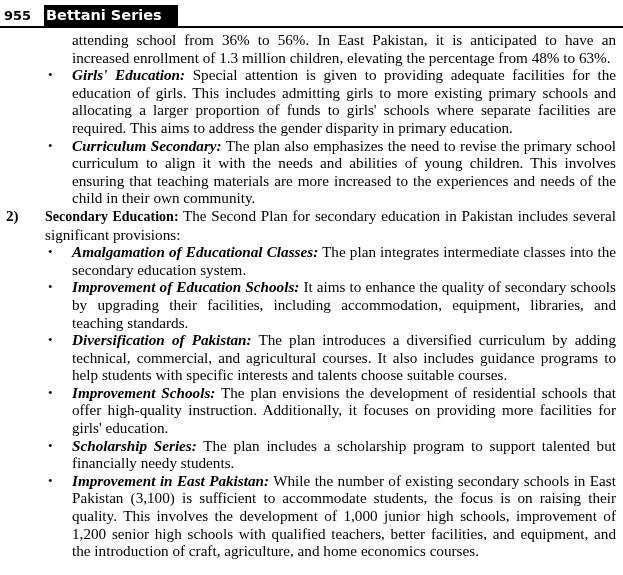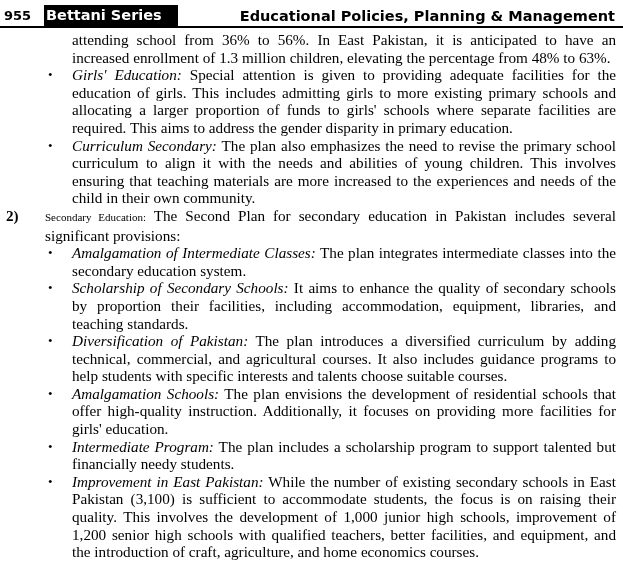--- a/index.html
+++ b/index.html
@@ -57,7 +57,6 @@
 <div class="header">
   <span class="page-num">955</span>
   <span class="series-box">Bettani Series</span>
-  <span class="book-title">Educational Policies, Planning &amp; Management</span>
 </div>
 
 <div class="content">

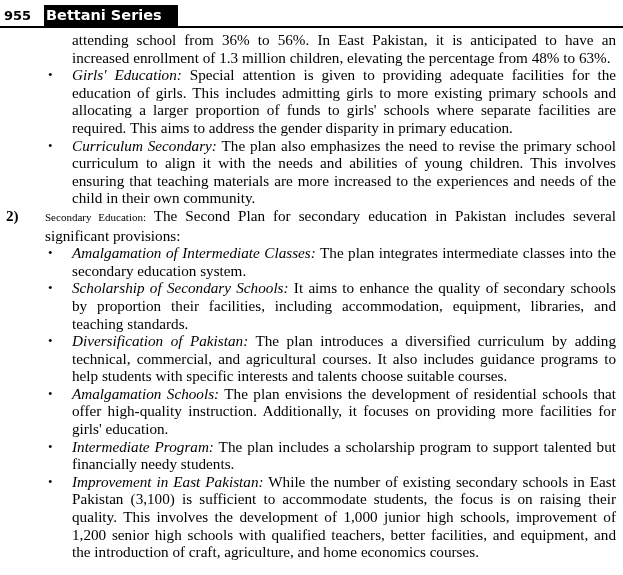--- a/index.html
+++ b/index.html
@@ -44,7 +44,7 @@
     position: absolute; left: -24px; top: 0;
     font-size: 13px;
   }
-  .bullet .term { font-style: italic; font-weight: normal; }
+  .bullet .term { font-style: italic; font-weight: bold; }
   .numbered { position: relative; margin-left: 45px; margin-right: 7px; text-align: justify; }
   .numbered .num {
     position: absolute; left: -39px; top: 0; font-weight: bold;

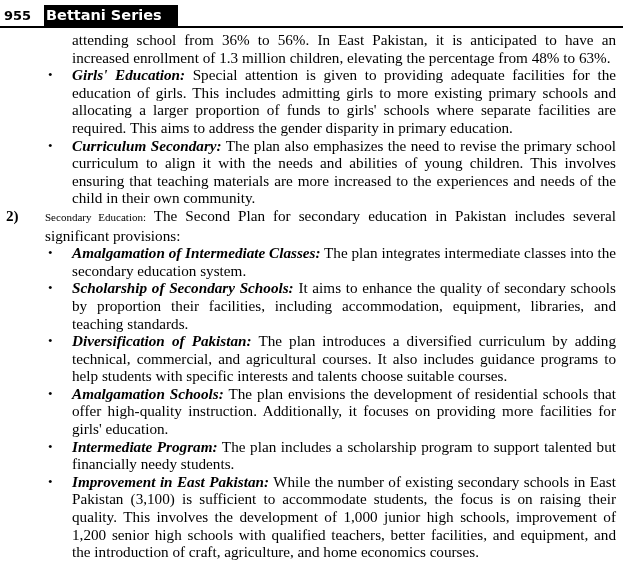--- a/index.html
+++ b/index.html
@@ -49,7 +49,7 @@
   .numbered .num {
     position: absolute; left: -39px; top: 0; font-weight: bold;
   }
-  .numbered .heading { font-weight: normal; font-size: 11px; }
+  .numbered .heading { font-weight: bold; font-size: 14px; }
 </style>
 </head>
 <body>

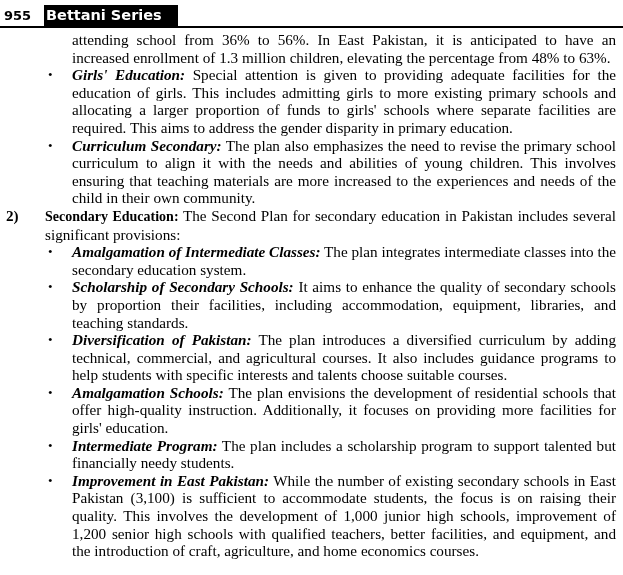--- a/index.html
+++ b/index.html
@@ -78,7 +78,7 @@
 
   <div class="bullet">
     <span class="dot">•</span>
-    <span class="term">Amalgamation of Intermediate Classes:</span><span> The plan integrates intermediate classes into the secondary education system.</span>
+    <span class="term">Amalgamation of Educational Classes:</span><span> The plan integrates intermediate classes into the secondary education system.</span>
   </div>
   <div class="bullet">
     <span class="dot">•</span>

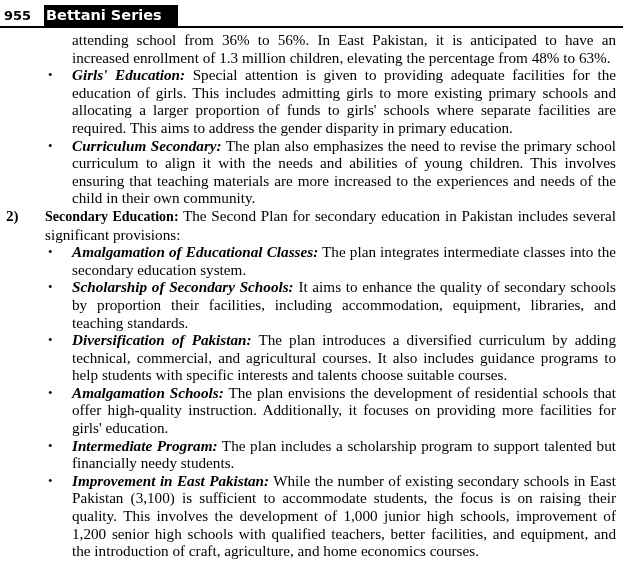--- a/index.html
+++ b/index.html
@@ -82,7 +82,7 @@
   </div>
   <div class="bullet">
     <span class="dot">•</span>
-    <span class="term">Scholarship of Secondary Schools:</span><span> It aims to enhance the quality of secondary schools by proportion their facilities, including accommodation, equipment, libraries, and teaching standards.</span>
+    <span class="term">Improvement of Education Schools:</span><span> It aims to enhance the quality of secondary schools by proportion their facilities, including accommodation, equipment, libraries, and teaching standards.</span>
   </div>
   <div class="bullet">
     <span class="dot">•</span>

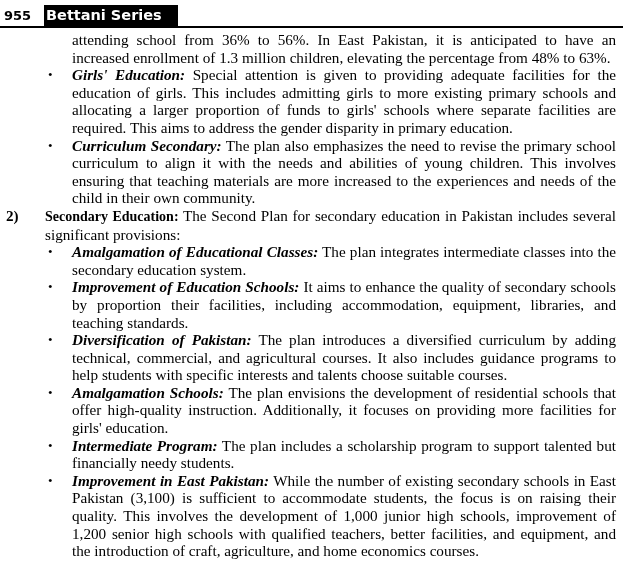--- a/index.html
+++ b/index.html
@@ -82,7 +82,7 @@
   </div>
   <div class="bullet">
     <span class="dot">•</span>
-    <span class="term">Improvement of Education Schools:</span><span> It aims to enhance the quality of secondary schools by proportion their facilities, including accommodation, equipment, libraries, and teaching standards.</span>
+    <span class="term">Improvement of Education Schools:</span><span> It aims to enhance the quality of secondary schools by upgrading their facilities, including accommodation, equipment, libraries, and teaching standards.</span>
   </div>
   <div class="bullet">
     <span class="dot">•</span>

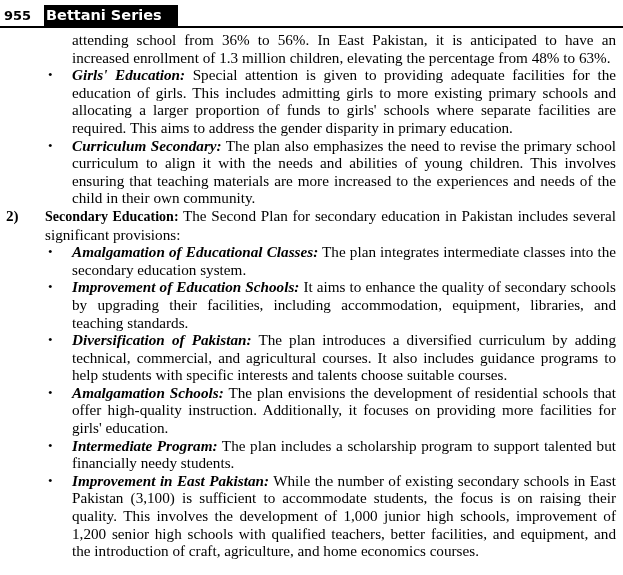--- a/index.html
+++ b/index.html
@@ -90,7 +90,7 @@
   </div>
   <div class="bullet">
     <span class="dot">•</span>
-    <span class="term">Amalgamation Schools:</span><span> The plan envisions the development of residential schools that offer high-quality instruction. Additionally, it focuses on providing more facilities for girls' education.</span>
+    <span class="term">Improvement Schools:</span><span> The plan envisions the development of residential schools that offer high-quality instruction. Additionally, it focuses on providing more facilities for girls' education.</span>
   </div>
   <div class="bullet">
     <span class="dot">•</span>

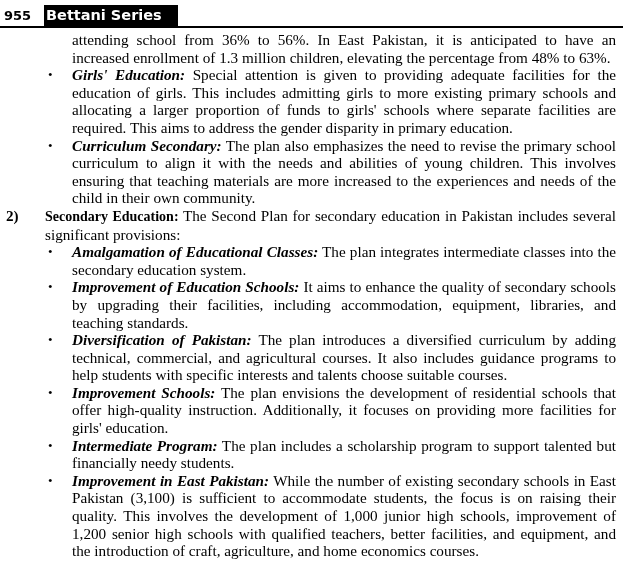--- a/index.html
+++ b/index.html
@@ -94,7 +94,7 @@
   </div>
   <div class="bullet">
     <span class="dot">•</span>
-    <span class="term">Intermediate Program:</span><span> The plan includes a scholarship program to support talented but financially needy students.</span>
+    <span class="term">Scholarship Series:</span><span> The plan includes a scholarship program to support talented but financially needy students.</span>
   </div>
   <div class="bullet">
     <span class="dot">•</span>

